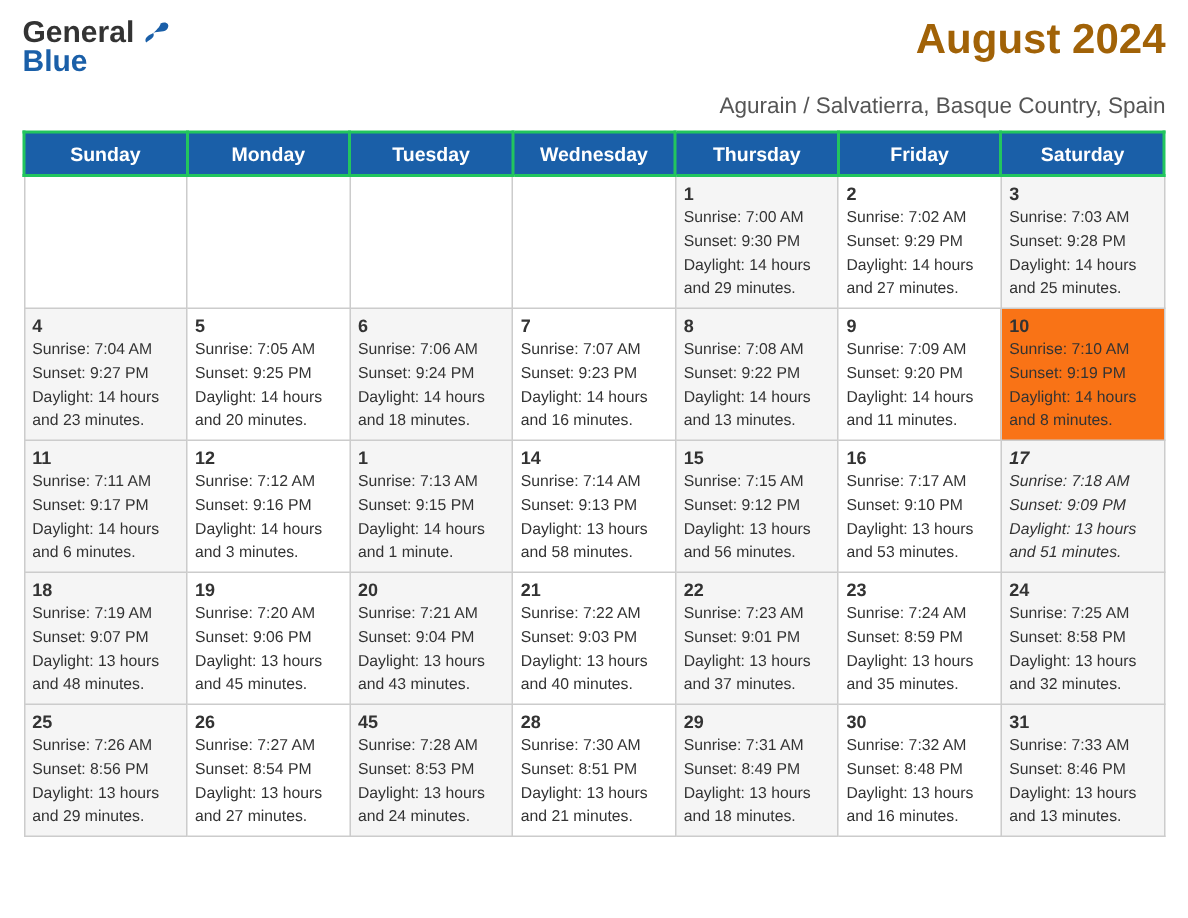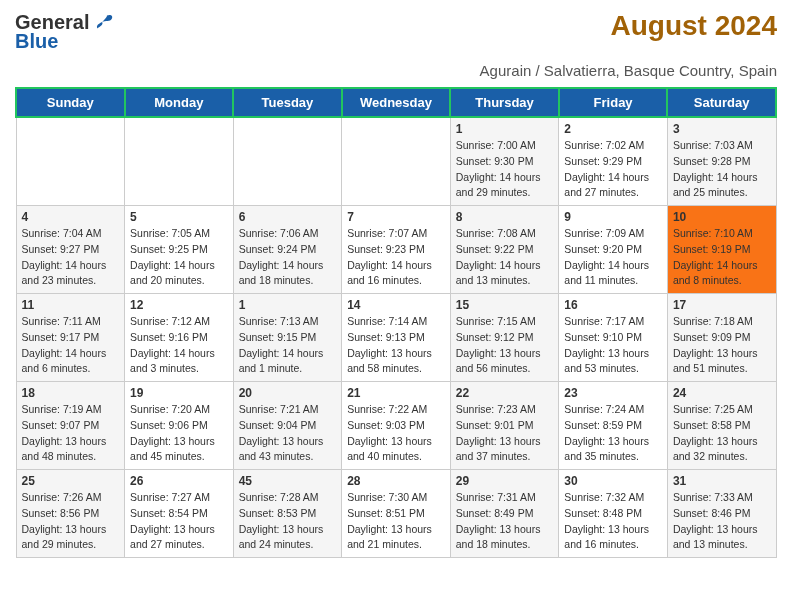--- a/index.html
+++ b/index.html
@@ -194,7 +194,7 @@
           <span class="day-number">16</span>
           <span class="day-info">Sunrise: 7:17 AM<br>Sunset: 9:10 PM<br>Daylight: 13 hours and 53 minutes.</span>
         </td>
-        <td style="background: rgb(245, 245, 245);">
+        <td style="background: rgb(245, 245, 245); font-style: italic;">
           <span class="day-number">17</span>
           <span class="day-info">Sunrise: 7:18 AM<br>Sunset: 9:09 PM<br>Daylight: 13 hours and 51 minutes.</span>
         </td>

